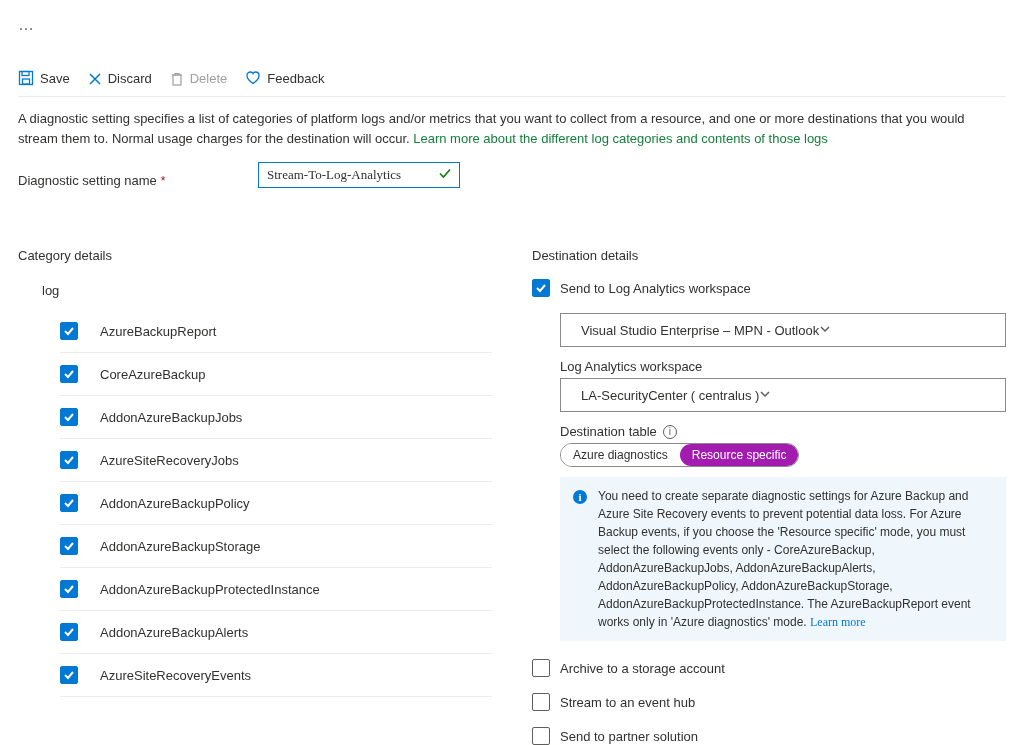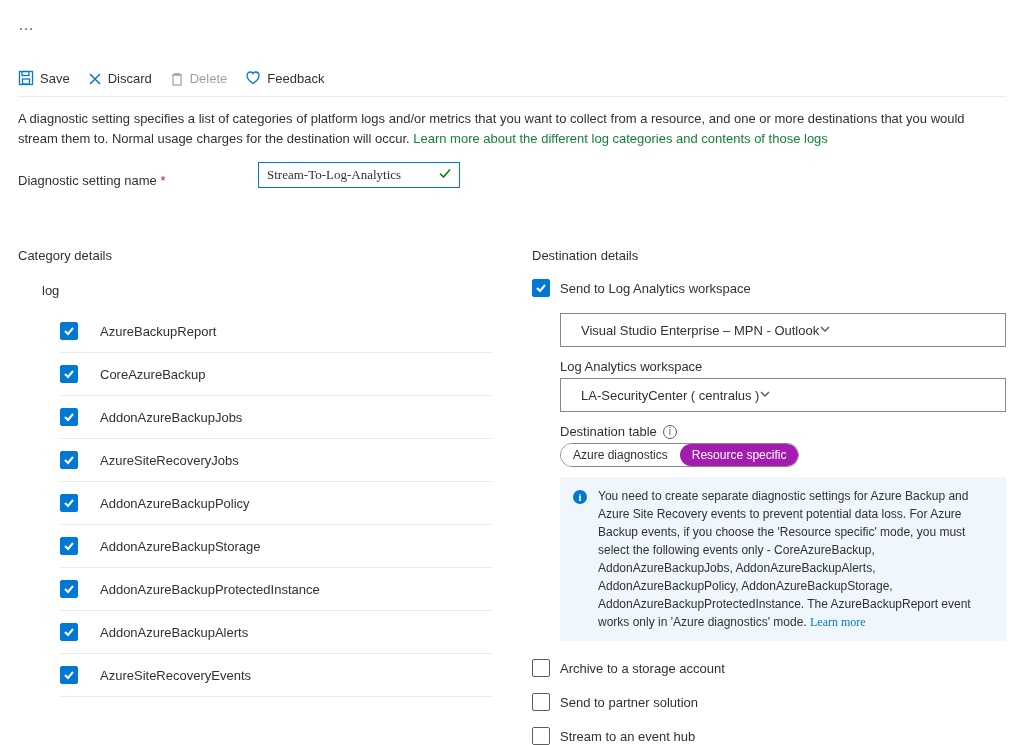--- a/index.html
+++ b/index.html
@@ -269,12 +269,12 @@
     </div>
     <div class="dest-row">
       <span class="cb-empty"></span>
+      <span>Stream to an event hub</span>
+    </div>
+    <div class="dest-row">
+      <span class="cb-empty"></span>
       <span>Send to partner solution</span>
     </div>
-    <div class="dest-row">
-      <span class="cb-empty"></span>
-      <span>Stream to an event hub</span>
-    </div>
 
   </div>
 </div>

